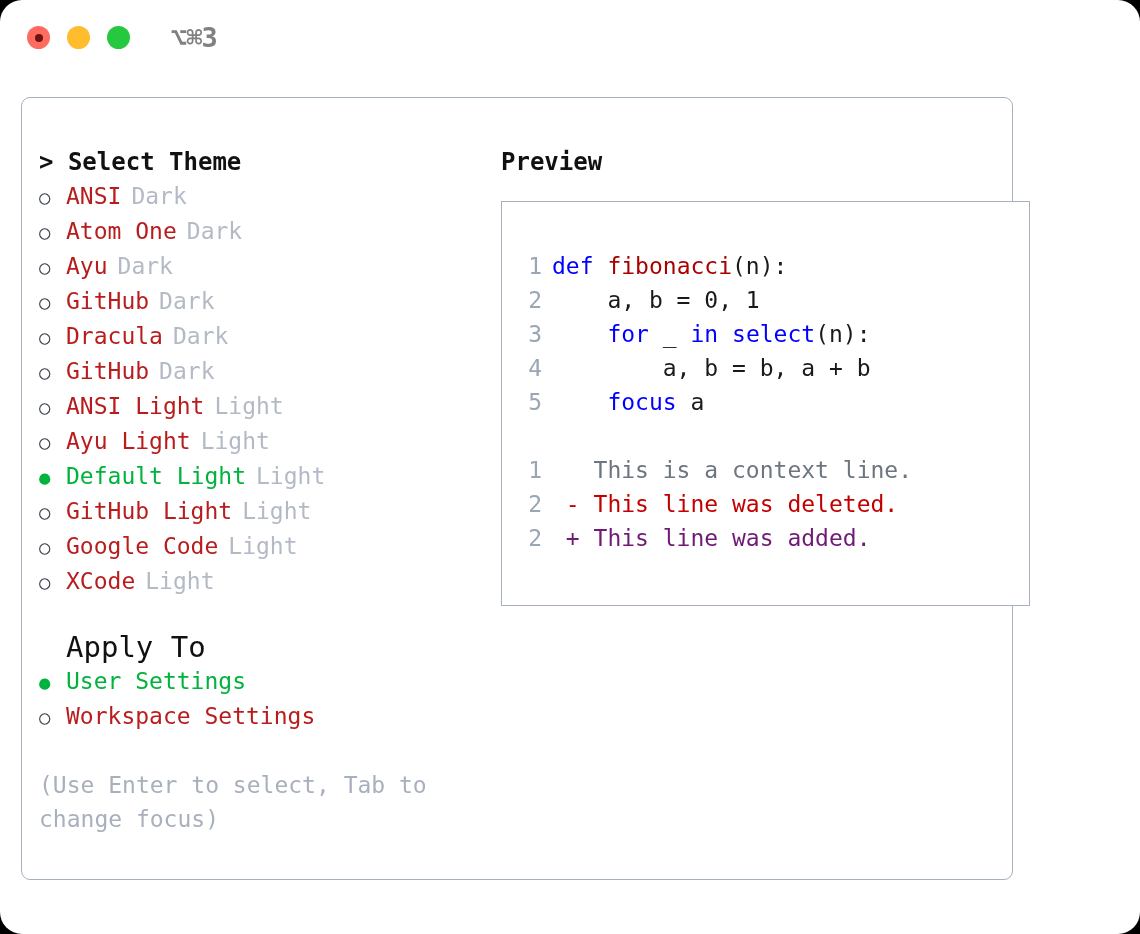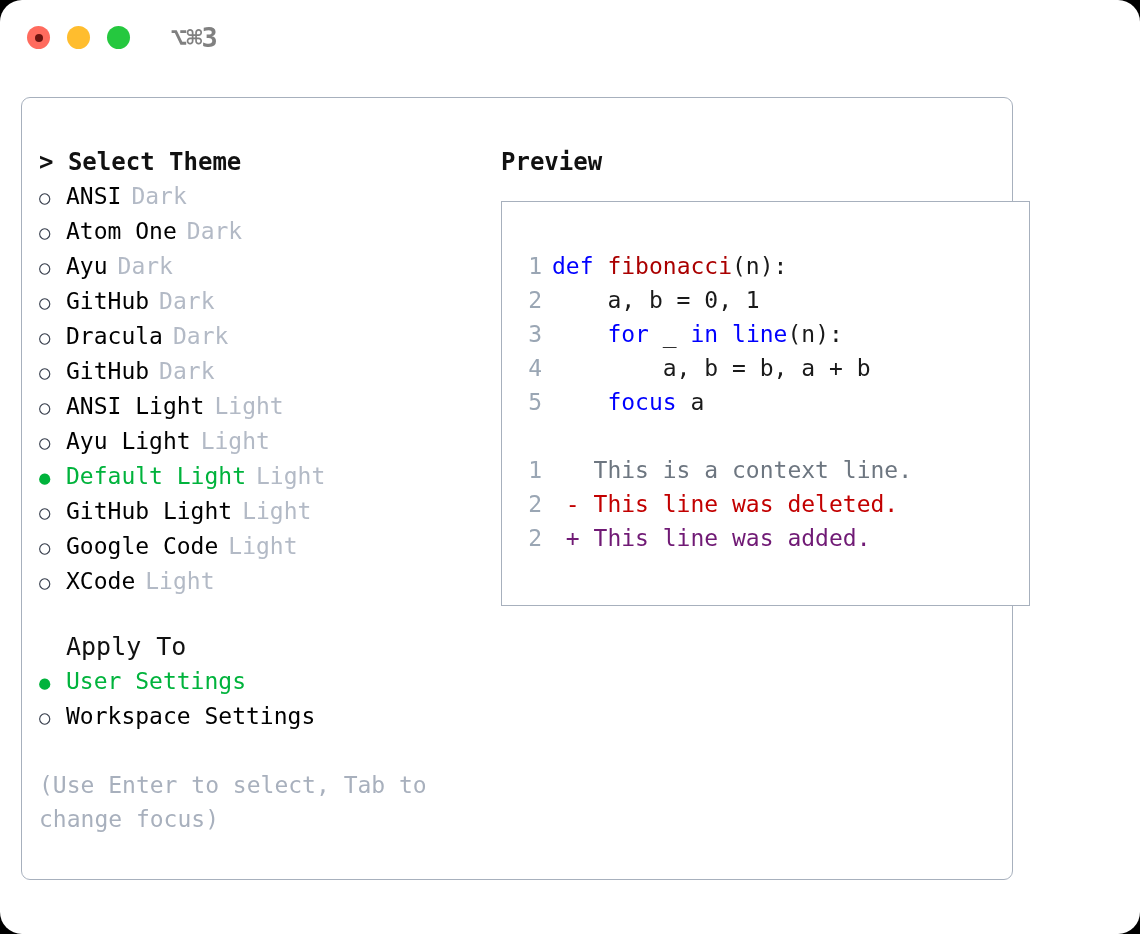--- a/index.html
+++ b/index.html
@@ -105,7 +105,7 @@
     white-space: pre;
   }
   .opt-row.selected .marker { color: #00b33c; }
-  .opt-label { color: #000000; }
+  .opt-label { color: #b91c1c; }
   .opt-row.selected .opt-label { color: #00b33c; }
   .opt-tag {
     color: #b3bac6;

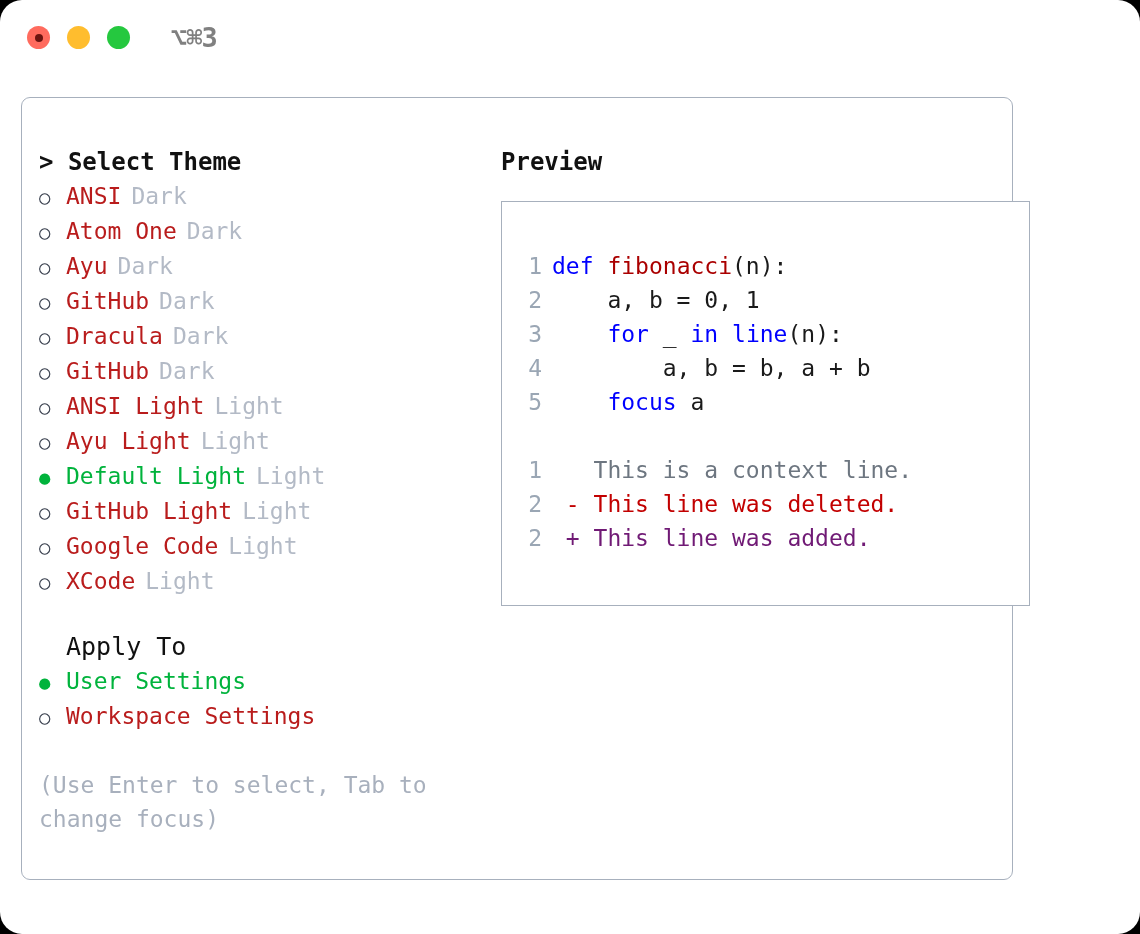--- a/index.html
+++ b/index.html
@@ -225,7 +225,7 @@
           <div id="code-block">
               <div class="code-line"><span class="ln">1</span><span class="code-body"><span class="tok-kw">def </span><span class="tok-fn">fibonacci</span><span class="tok-pl">(n):</span></span></div>
               <div class="code-line"><span class="ln">2</span><span class="code-body"><span class="tok-pl">    a, b = 0, 1</span></span></div>
-              <div class="code-line"><span class="ln">3</span><span class="code-body"><span class="tok-pl">    </span><span class="tok-kw">for</span><span class="tok-pl"> _ </span><span class="tok-kw">in</span><span class="tok-pl"> </span><span class="tok-kw">line</span><span class="tok-pl">(n):</span></span></div>
+              <div class="code-line"><span class="ln">3</span><span class="code-body"><span class="tok-pl">    </span><span class="tok-kw">for</span><span class="tok-pl"> _ </span><span class="tok-kw">in</span><span class="tok-pl"> </span><span class="tok-kw">select</span><span class="tok-pl">(n):</span></span></div>
               <div class="code-line"><span class="ln">4</span><span class="code-body"><span class="tok-pl">        a, b = b, a + b</span></span></div>
               <div class="code-line"><span class="ln">5</span><span class="code-body"><span class="tok-pl">    </span><span class="tok-kw">focus</span><span class="tok-pl"> a</span></span></div>
             </div>

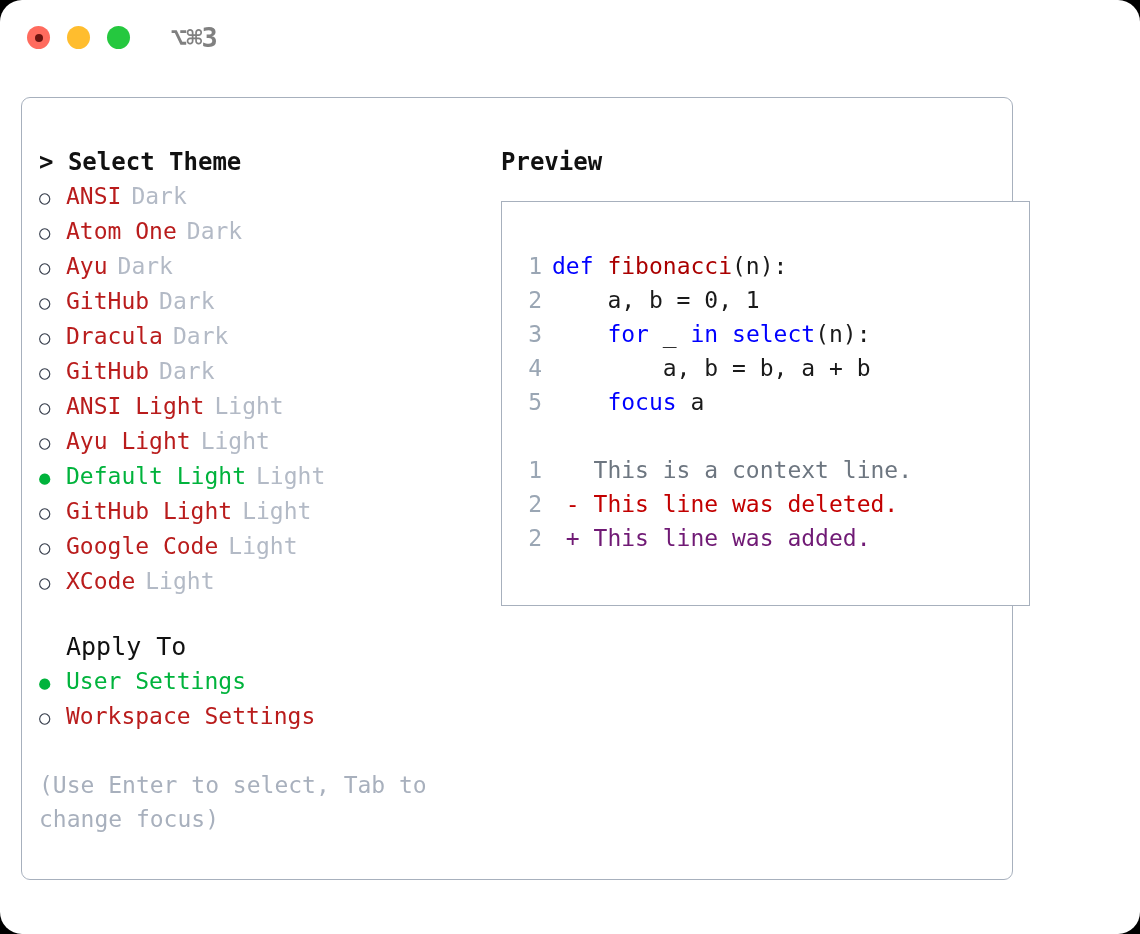--- a/index.html
+++ b/index.html
@@ -112,7 +112,7 @@
     margin-left: 10px;
   }
   .group-head {
-    font-size: 25px;
+    font-size: 29px;
     color: #111111;
     line-height: 34px;
     padding-left: 27px;

